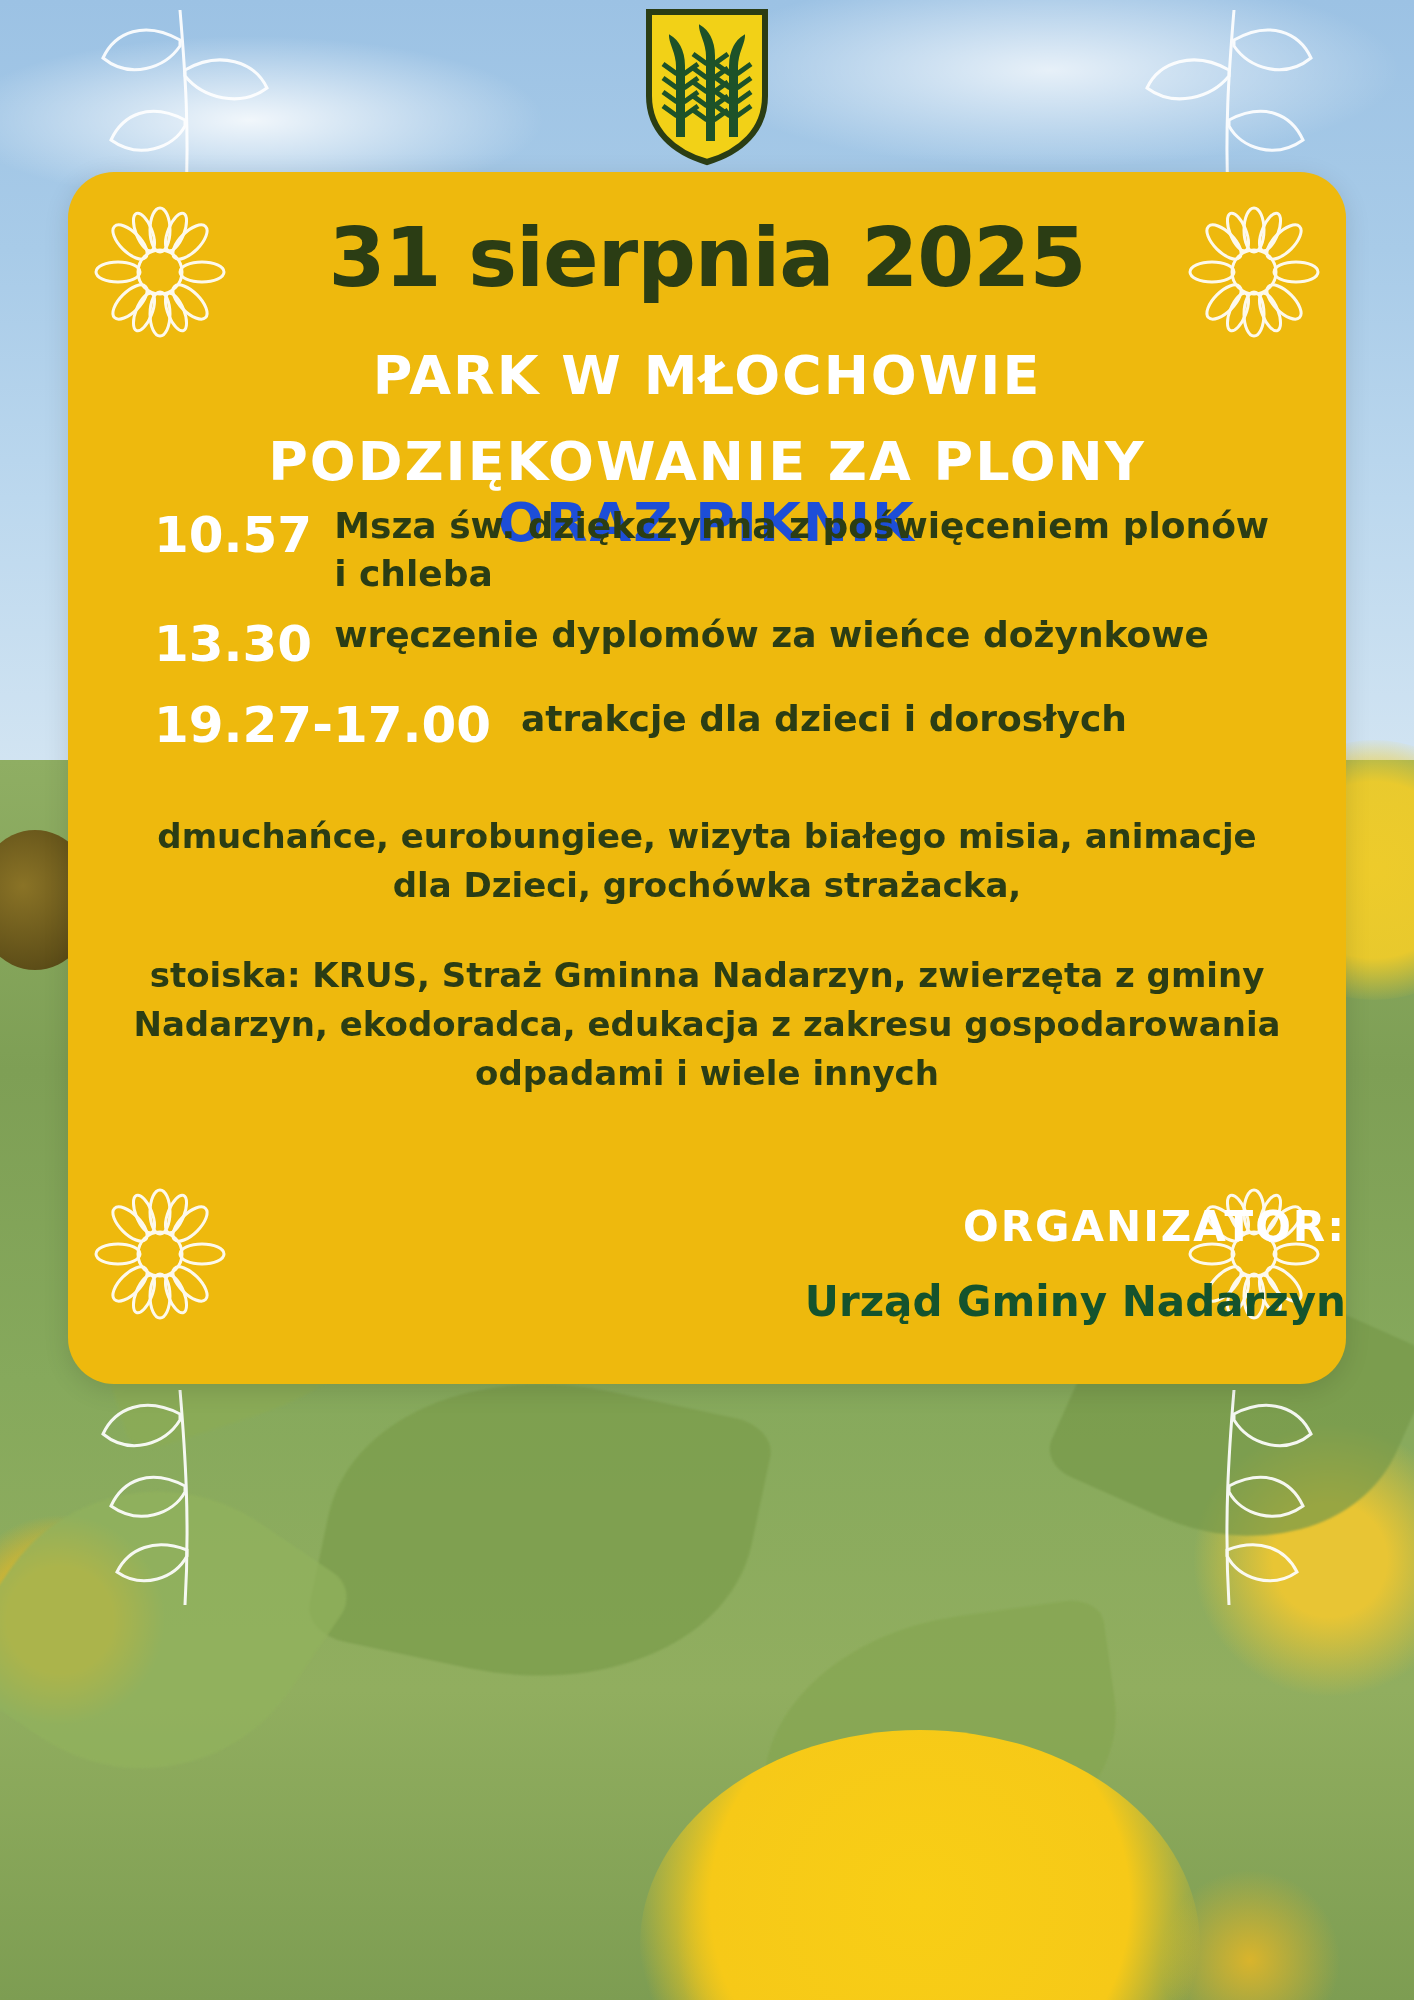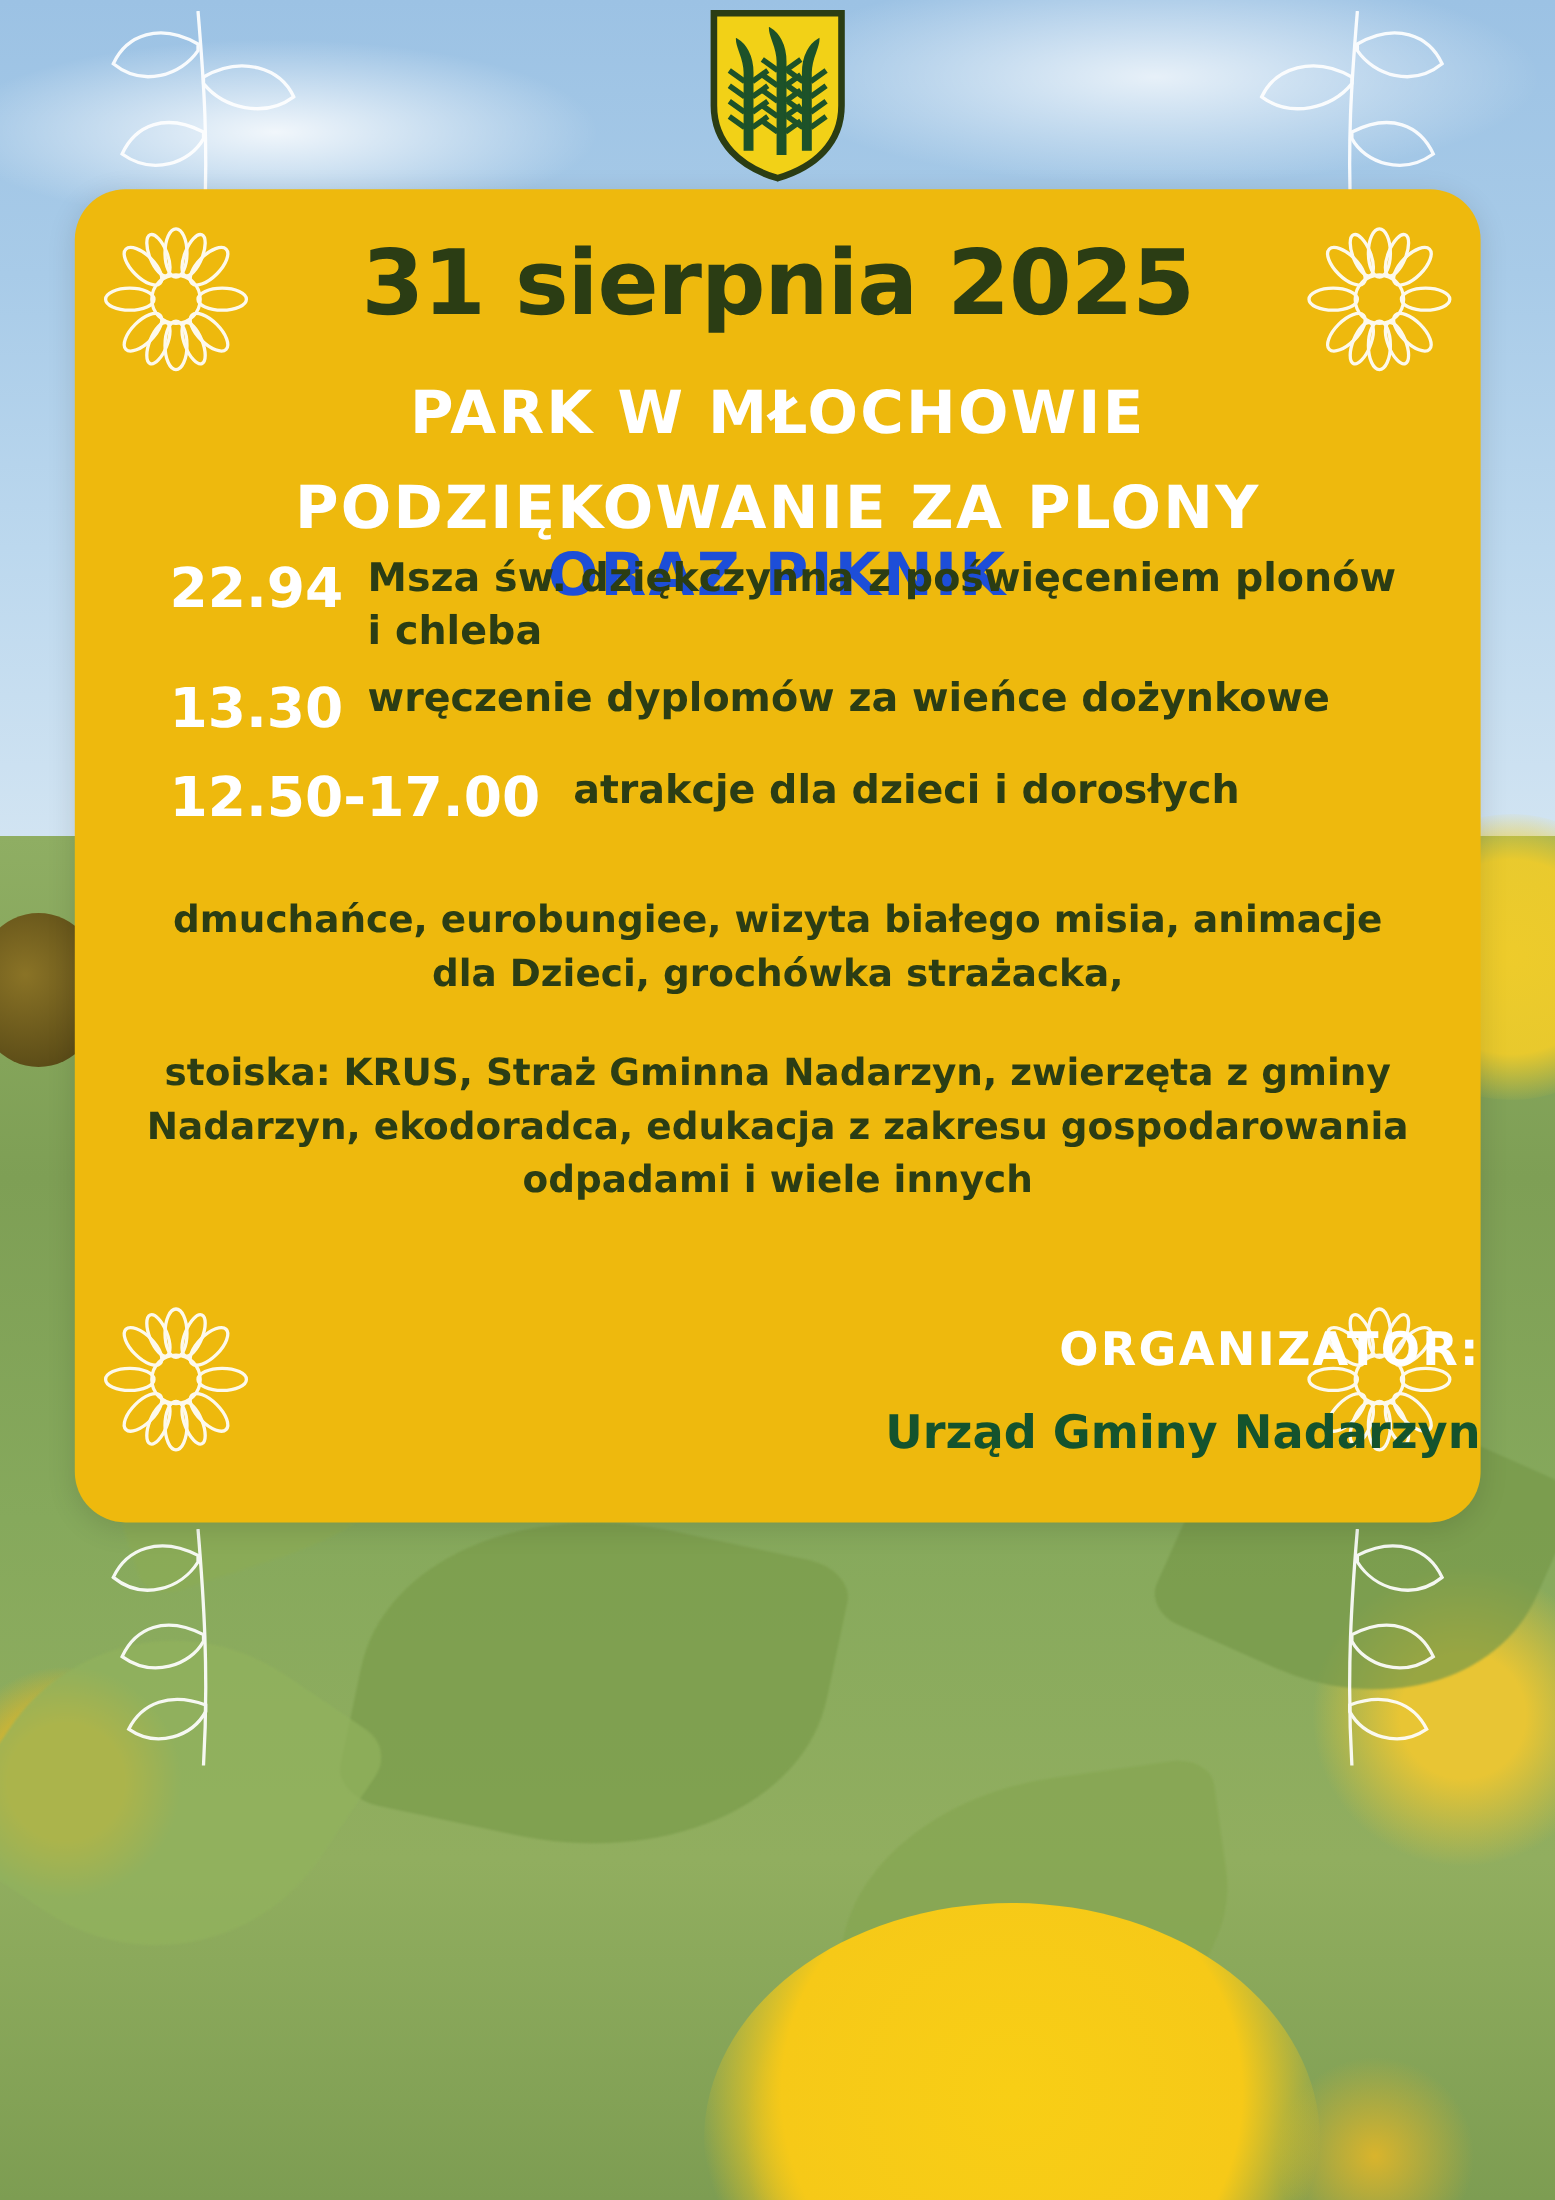--- a/index.html
+++ b/index.html
@@ -370,7 +370,7 @@
 
       <div class="schedule">
         <div class="sched-row r1">
-          <div class="sched-time">22.94</div>
+          <div class="sched-time">10.57</div>
           <div class="sched-desc">Msza św. dziękczynna z poświęceniem plonów i chleba</div>
         </div>
         <div class="sched-row r2">

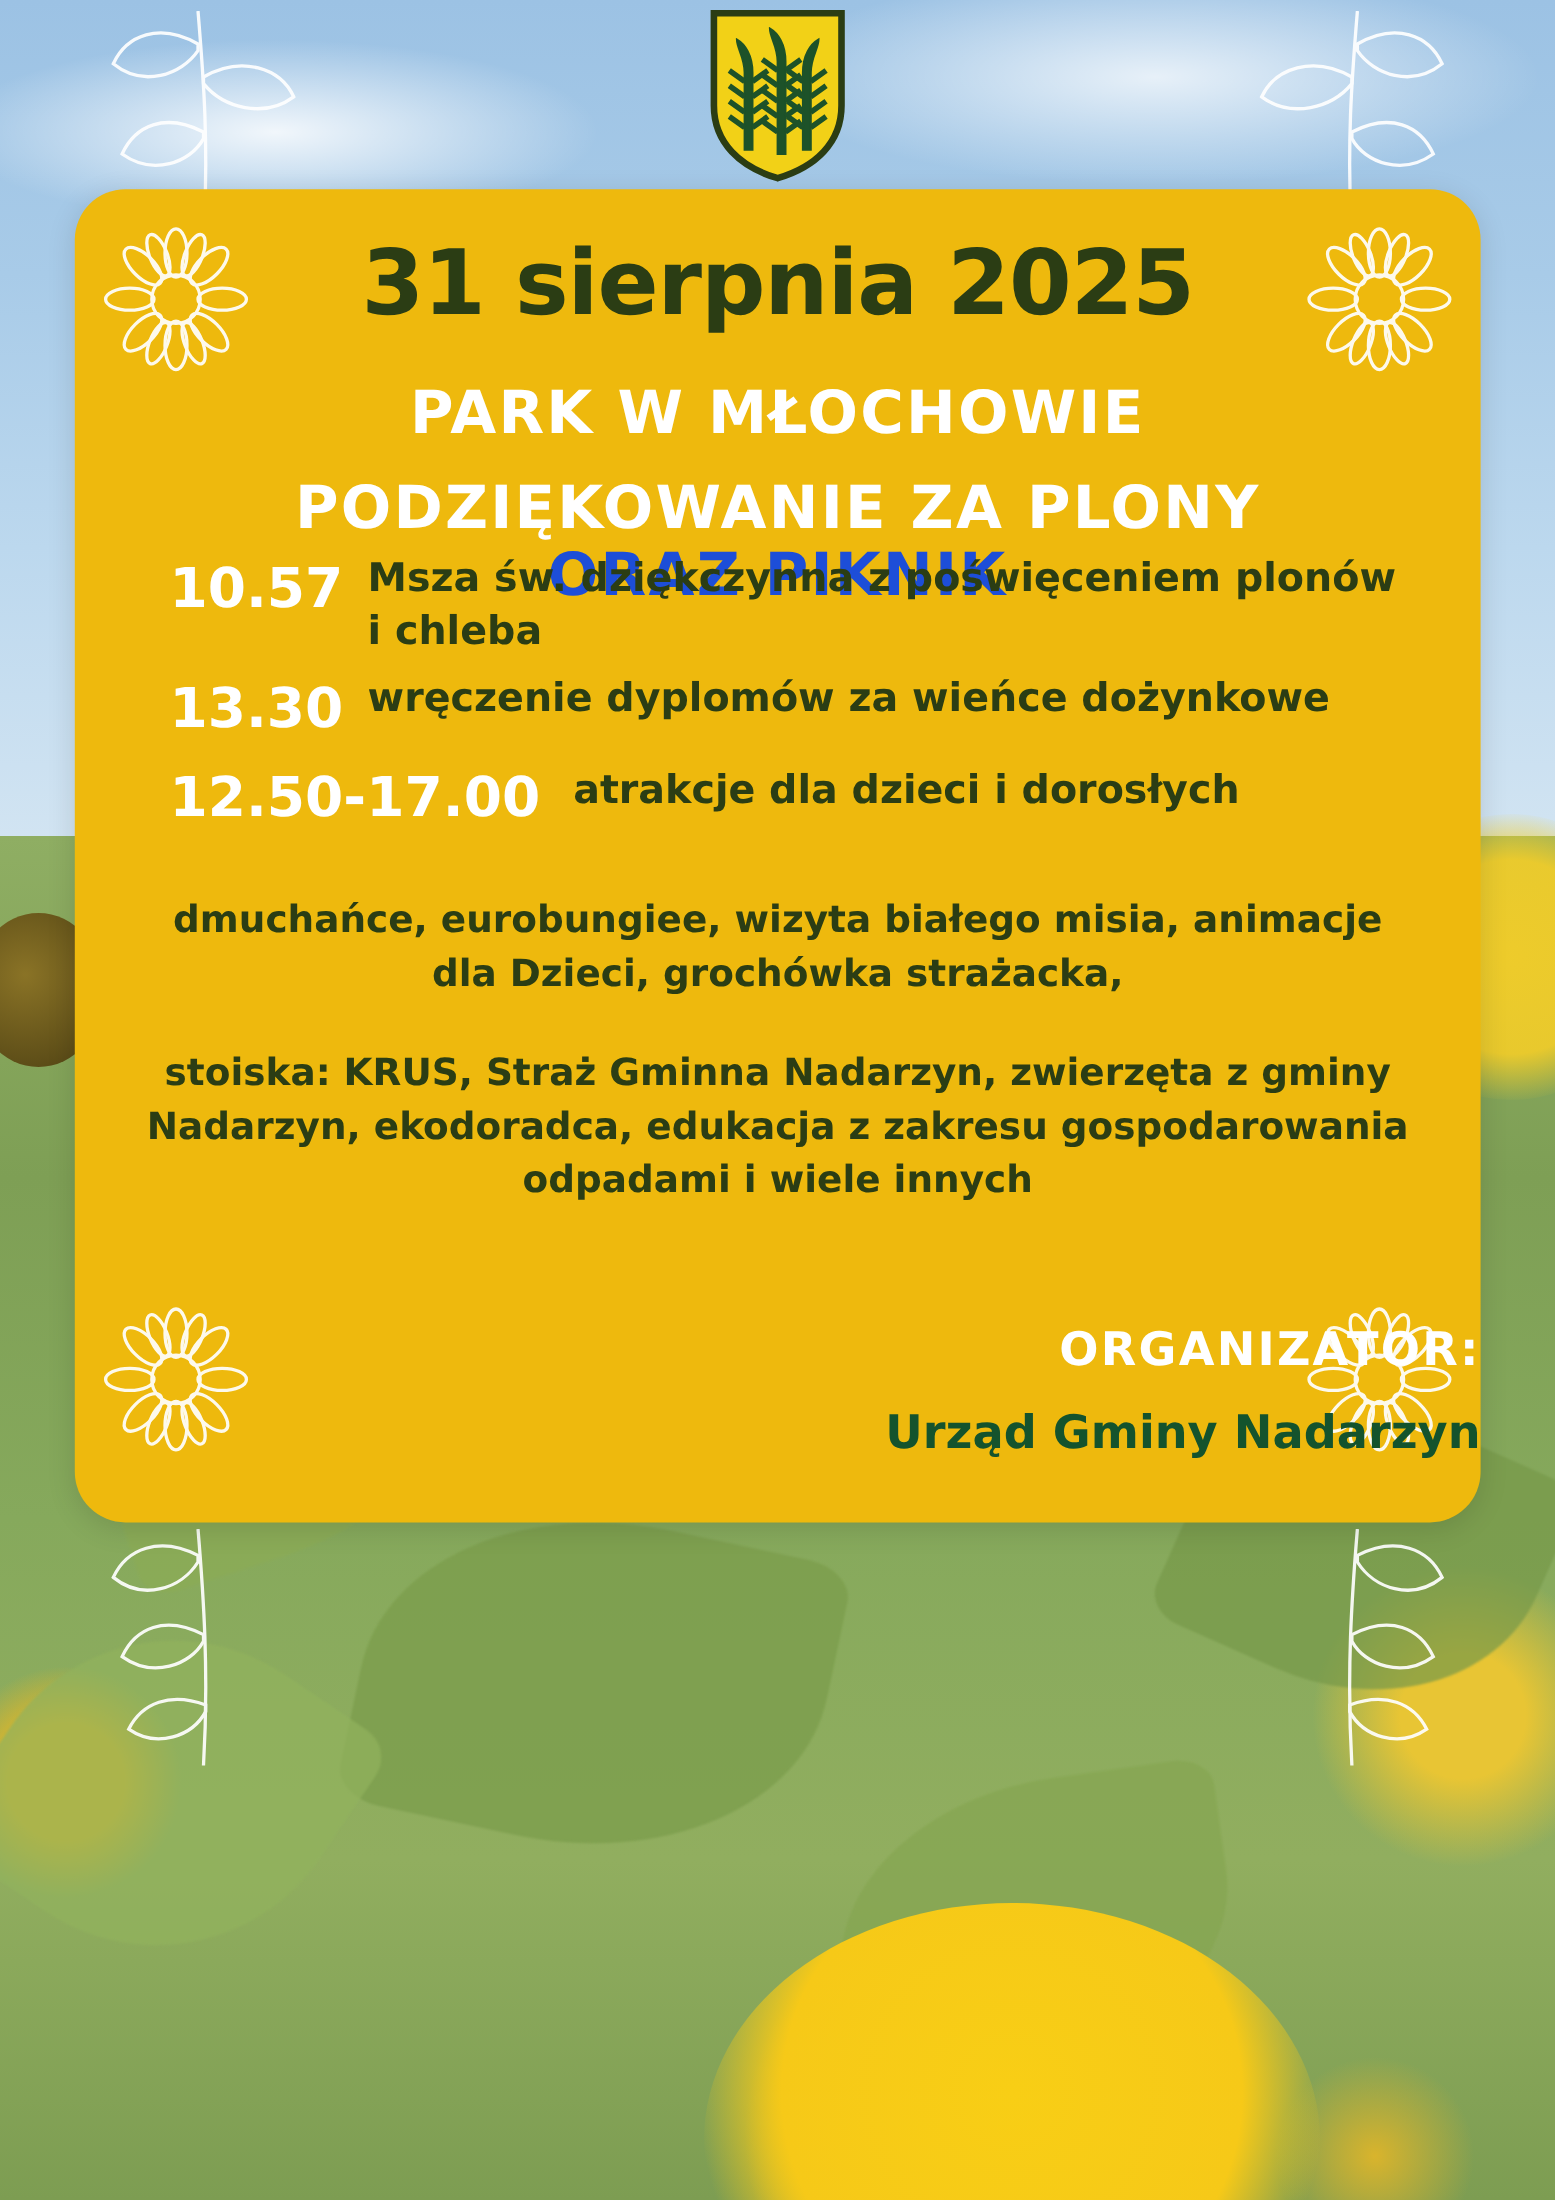--- a/index.html
+++ b/index.html
@@ -378,7 +378,7 @@
           <div class="sched-desc">wręczenie dyplomów za wieńce dożynkowe</div>
         </div>
         <div class="sched-row r3">
-          <div class="sched-time wide">12.50-17.00</div>
+          <div class="sched-time wide">19.27-17.00</div>
           <div class="sched-desc">atrakcje dla dzieci i dorosłych</div>
         </div>
       </div>

